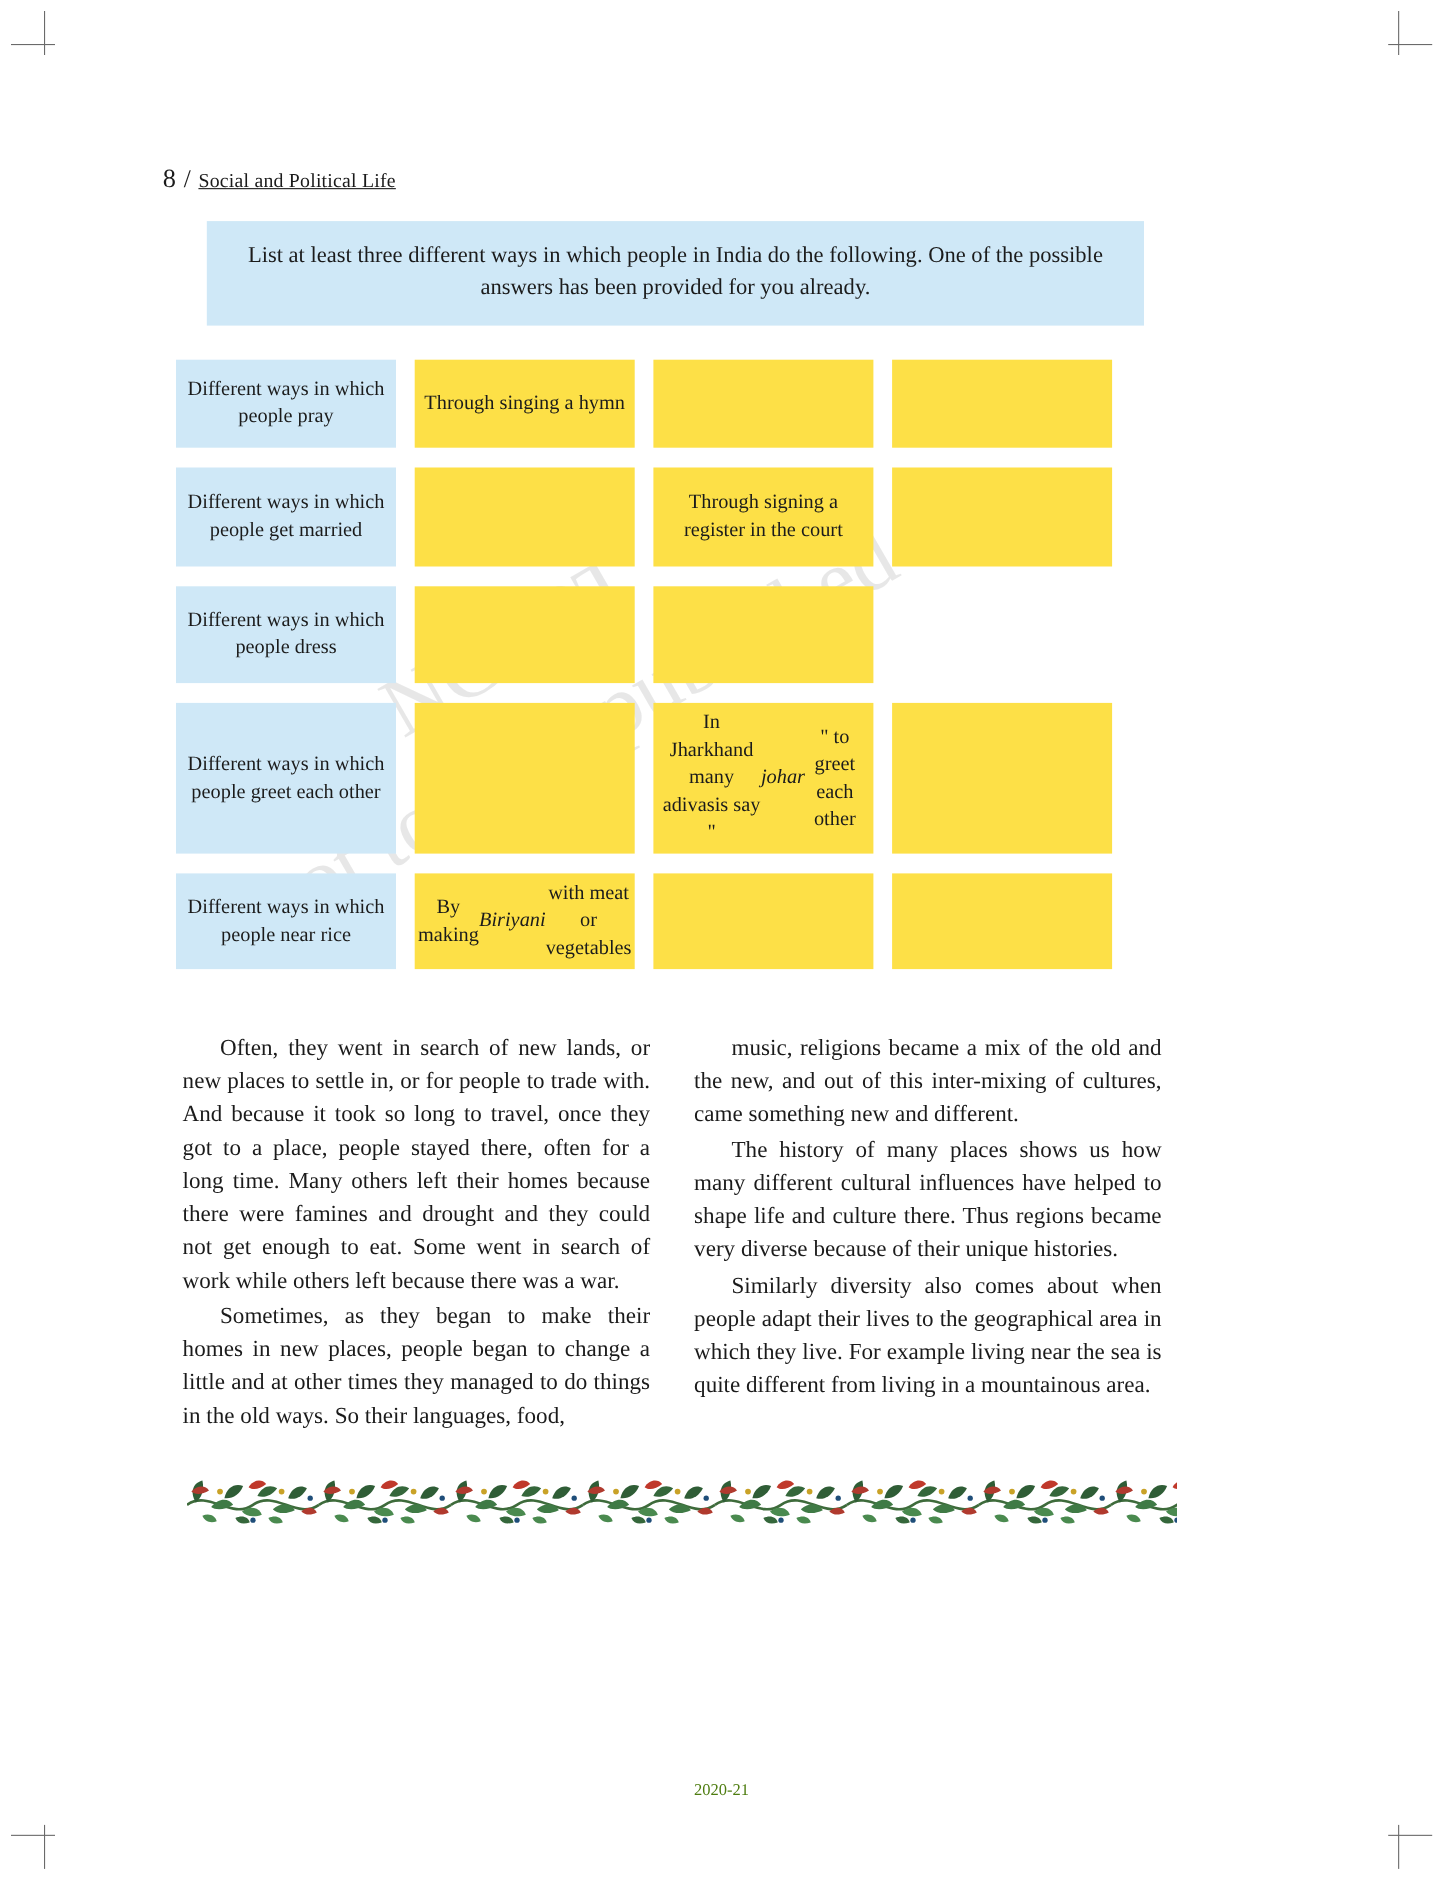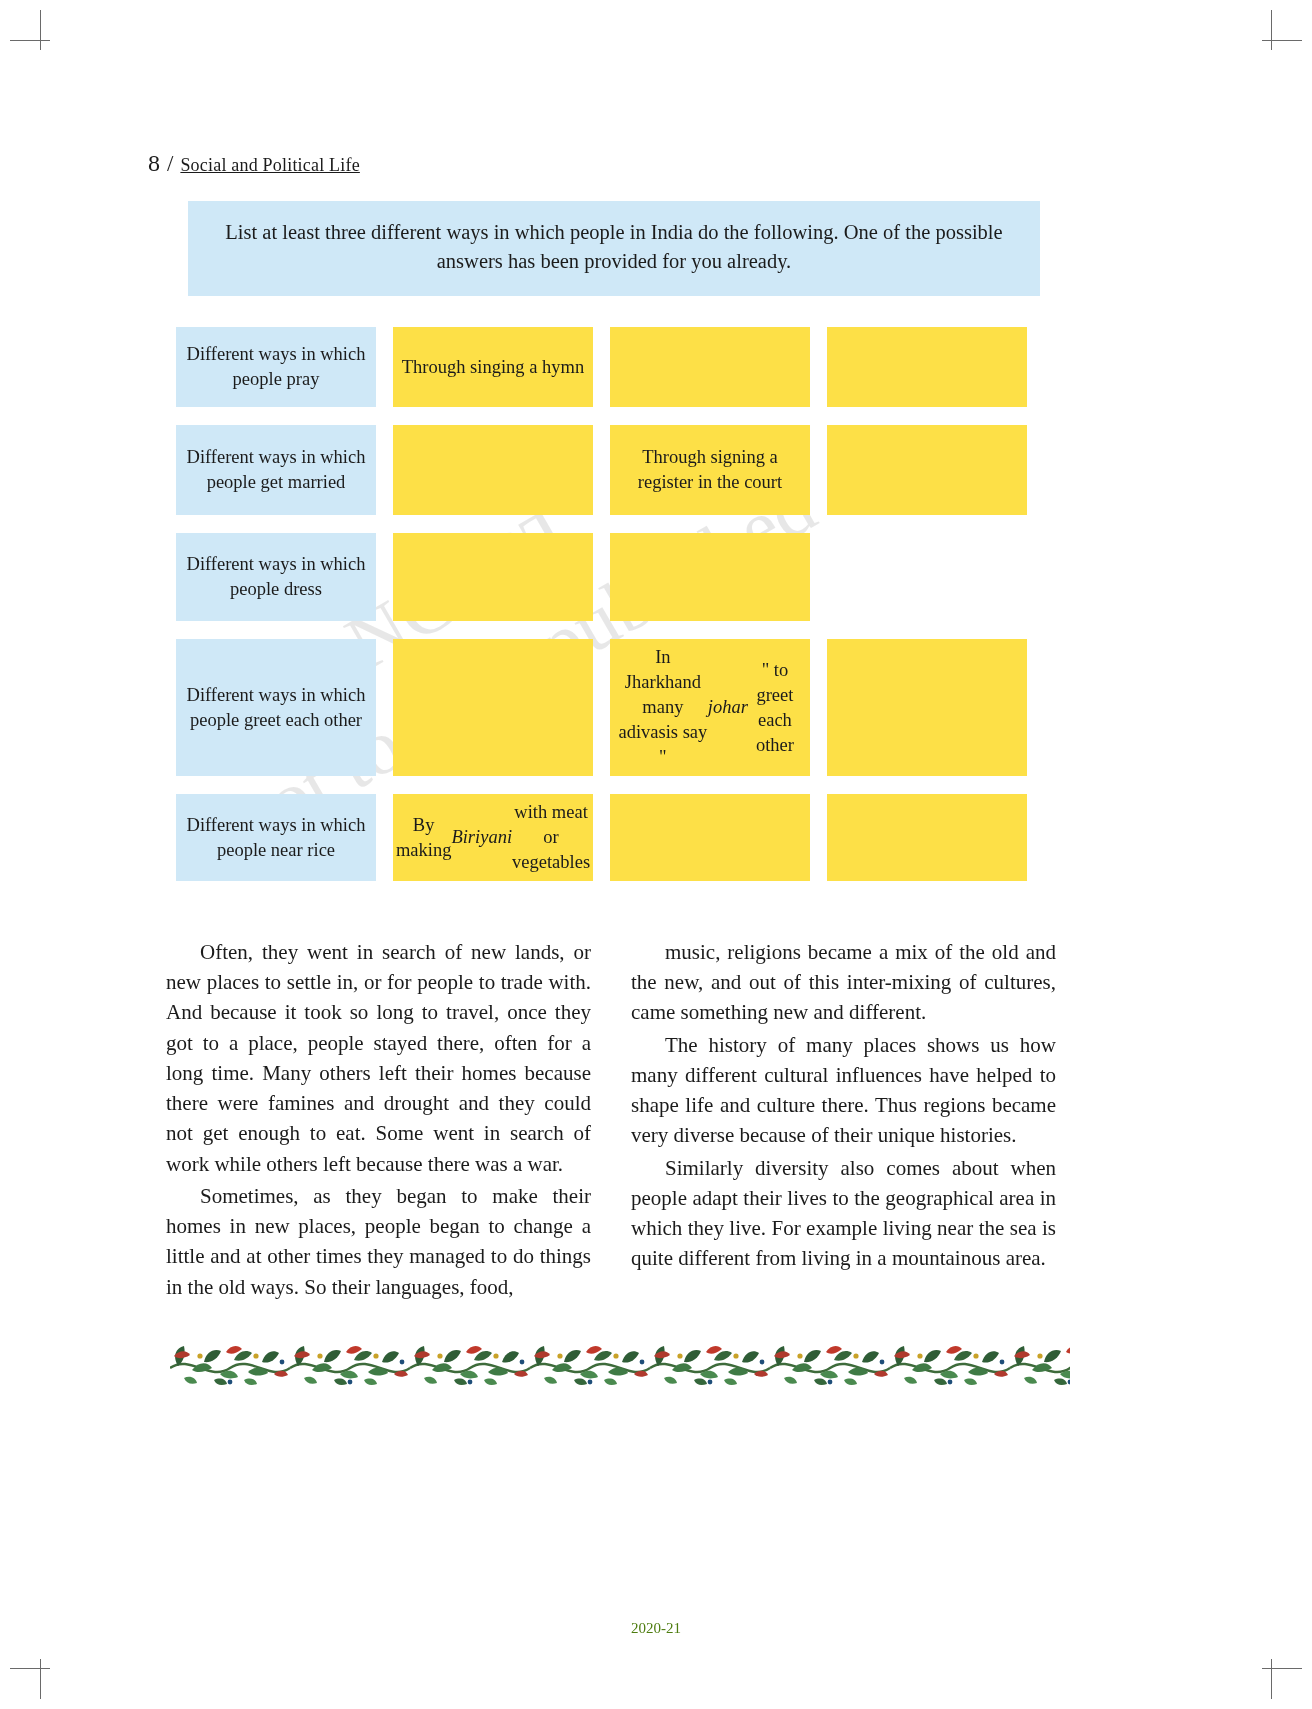--- a/index.html
+++ b/index.html
@@ -95,7 +95,6 @@
 
   
   .grid {
-    margin-left: 16px;
     margin-top: 31px;
     width: 868px;
   }

